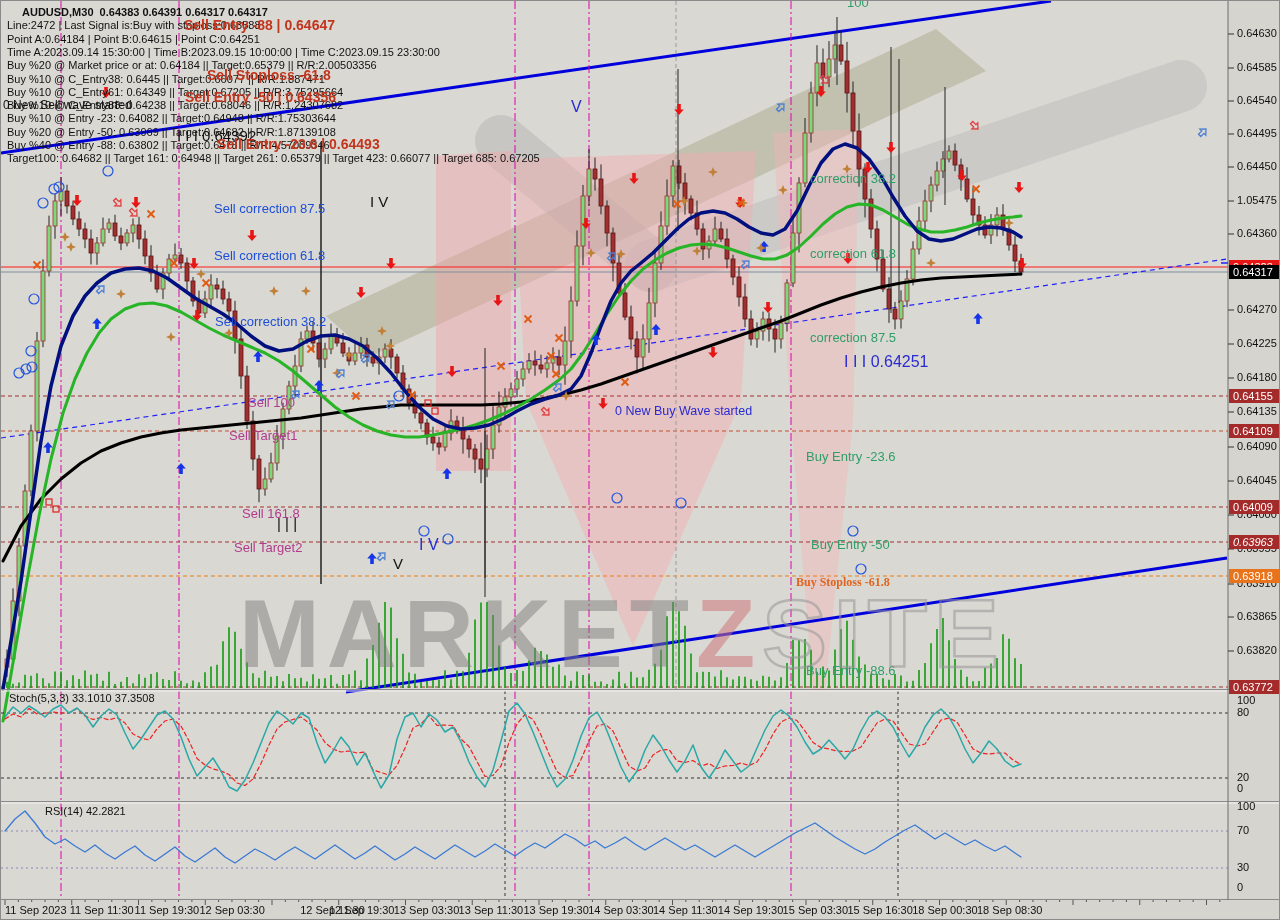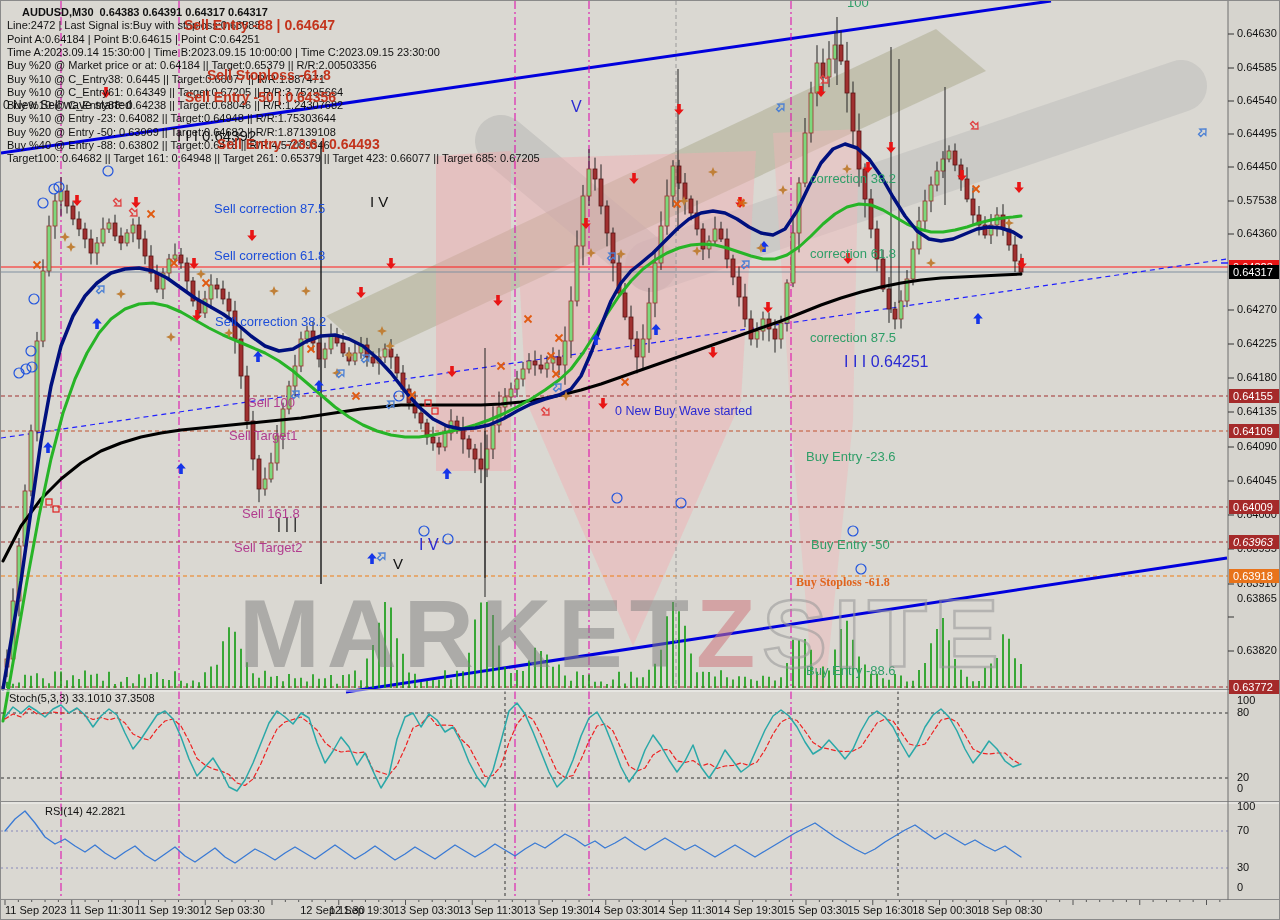--- a/index.html
+++ b/index.html
@@ -938,7 +938,7 @@
       <div class="ptick" style="top: 93px;">0.64540</div>
       <div class="ptick" style="top: 126px;">0.64495</div>
       <div class="ptick" style="top: 159px;">0.64450</div>
-      <div class="ptick" style="top: 193px;">0.57538</div>
+      <div class="ptick" style="top: 193px;">1.05475</div>
       <div class="ptick" style="top: 226px;">0.64360</div>
       <div class="ptick" style="top: 302px;">0.64270</div>
       <div class="ptick" style="top: 336px;">0.64225</div>

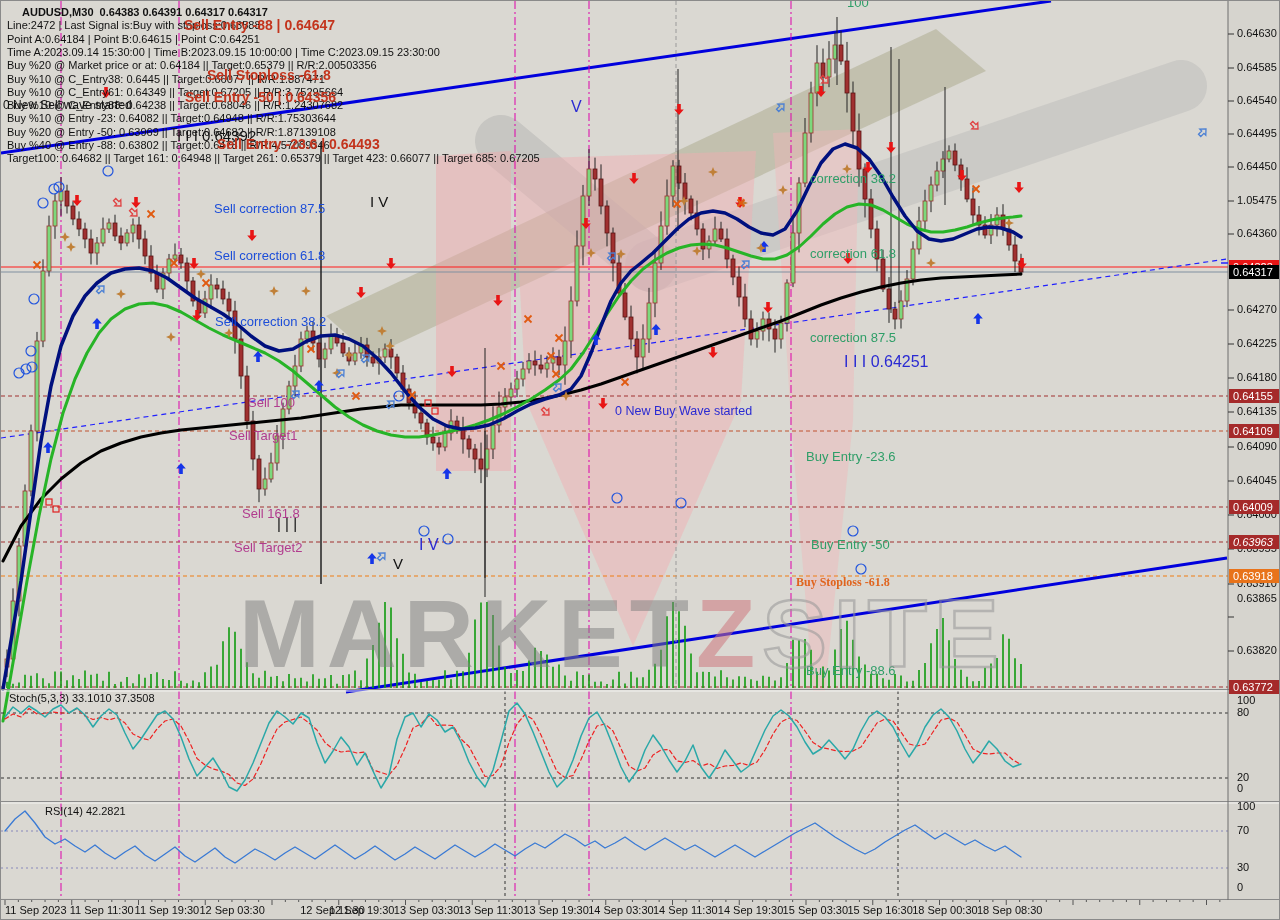--- a/index.html
+++ b/index.html
@@ -949,7 +949,7 @@
       <div class="ptick" style="top: 507px;">0.64000</div>
       <div class="ptick" style="top: 541px;">0.63955</div>
       <div class="ptick" style="top: 576px;">0.63910</div>
-      <div class="ptick" style="top: 591px;">0.63865</div>
+      <div class="ptick" style="top: 609px;">0.63865</div>
       <div class="ptick" style="top: 643px;">0.63820</div>
       <div class="pbox" style="top: 388px; background: rgb(165, 42, 42);">0.64155</div>
       <div class="pbox" style="top: 423px; background: rgb(165, 42, 42);">0.64109</div>

